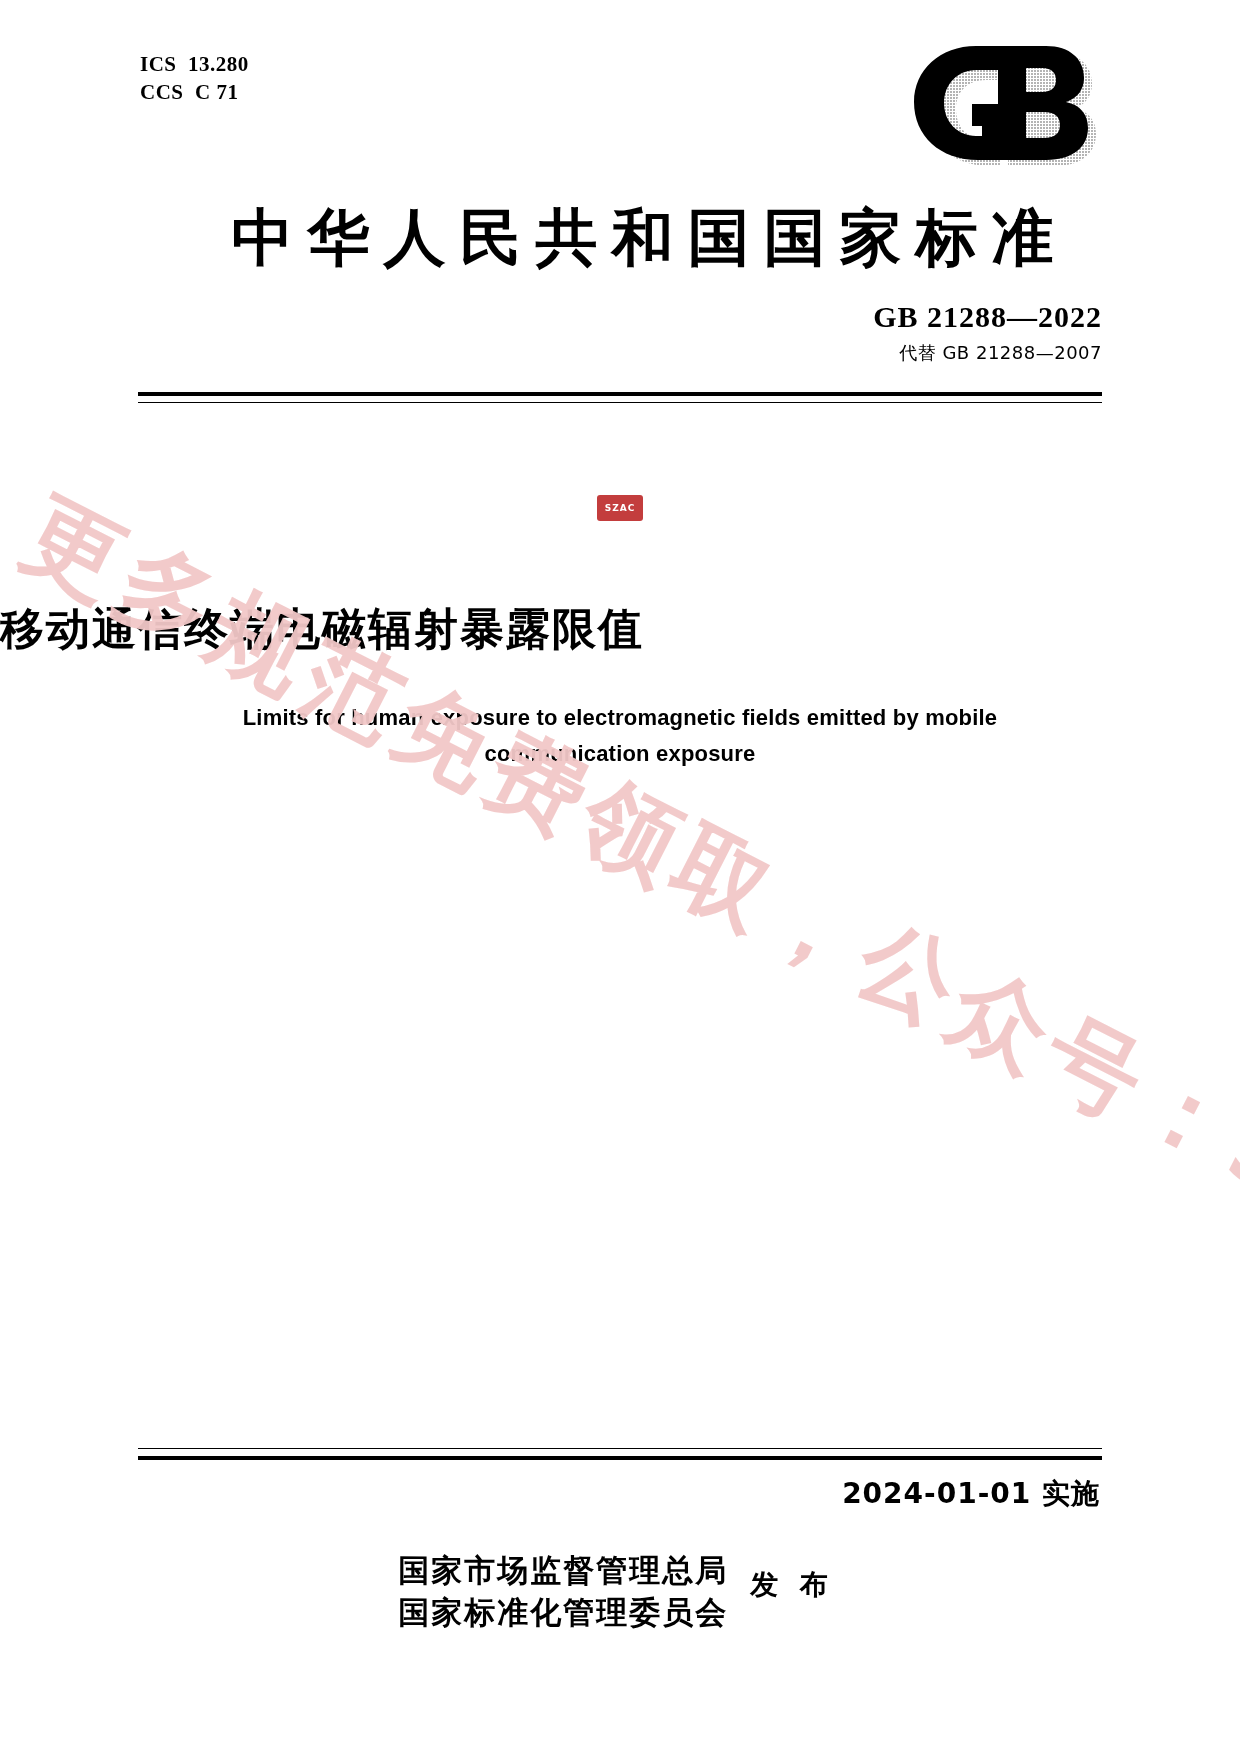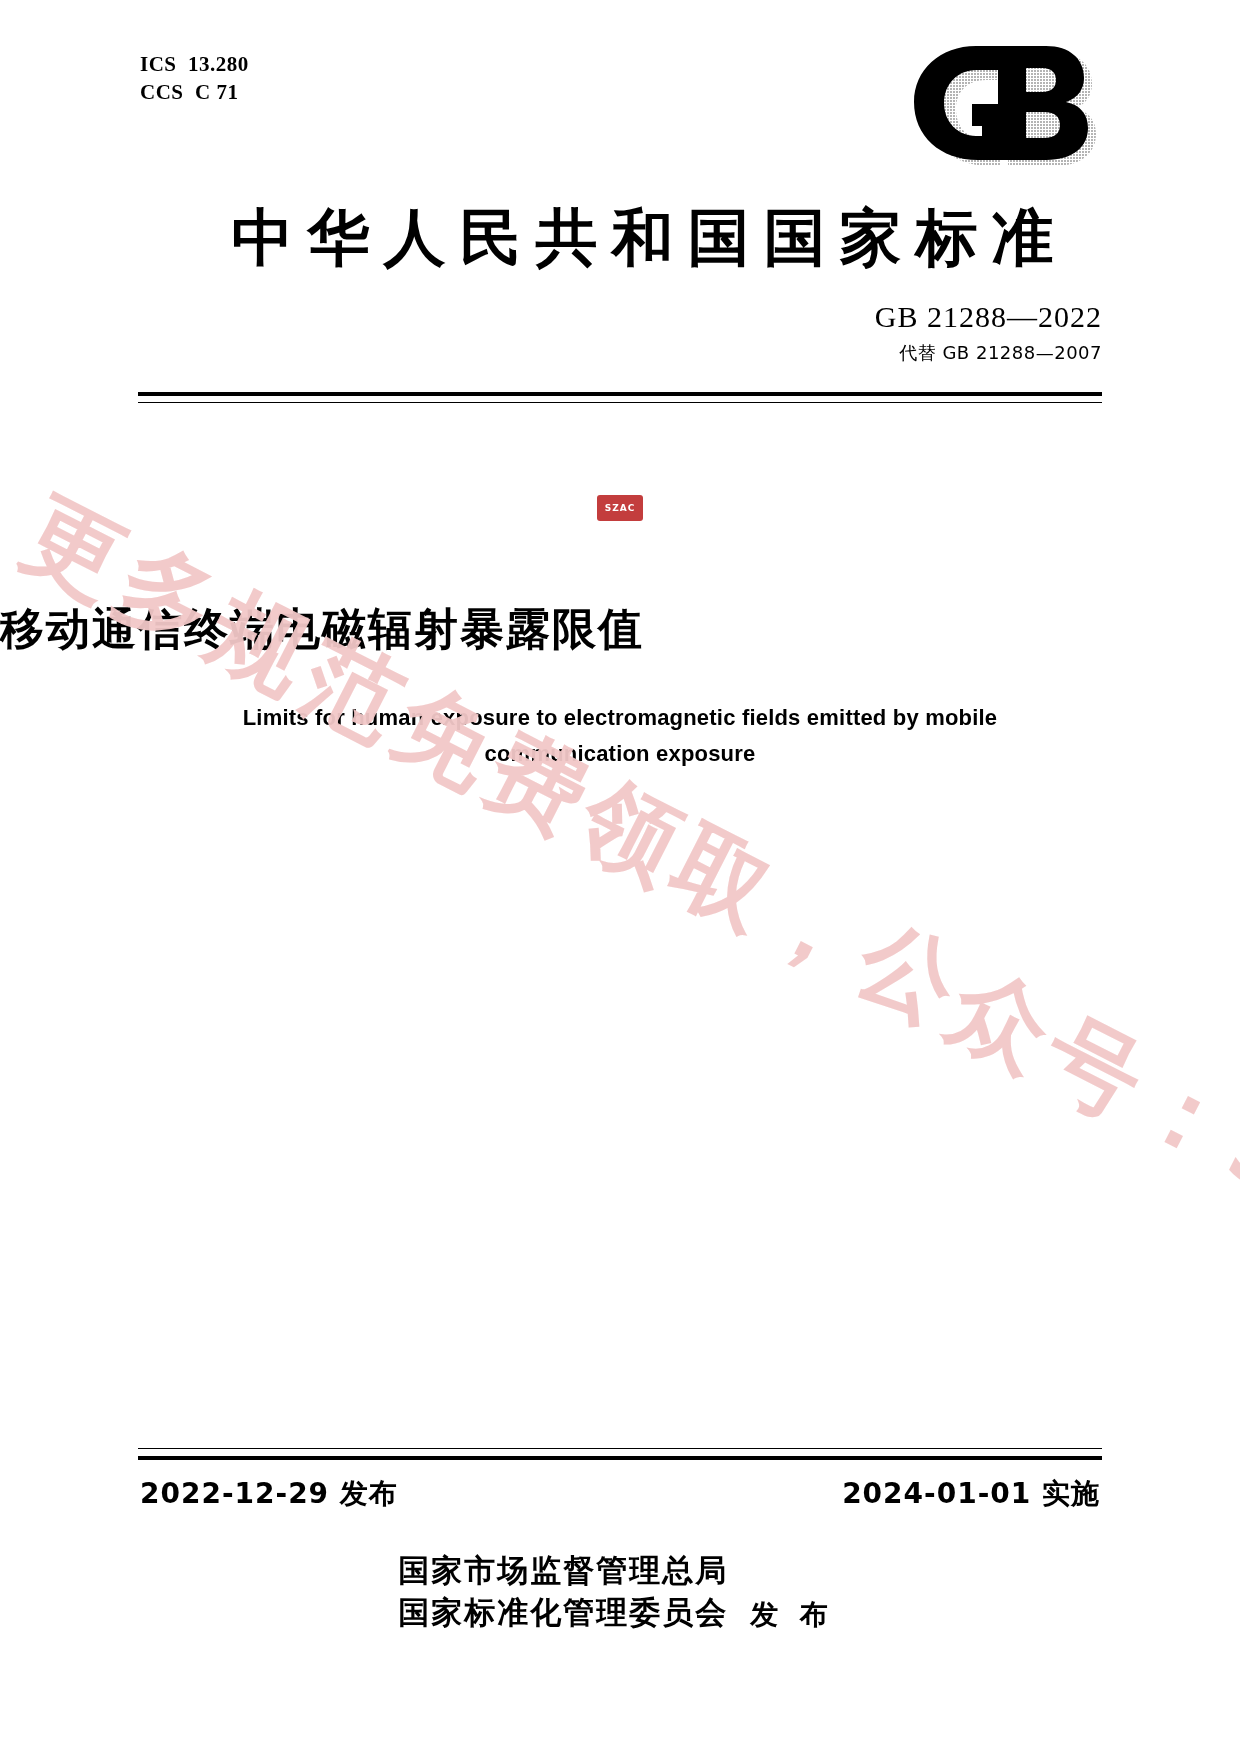--- a/index.html
+++ b/index.html
@@ -62,7 +62,7 @@
     top: 300px;
     text-align: right;
     font-family: "Liberation Serif", serif;
-    font-weight: normal;
+    font-weight: bold;
     font-size: 30px;
     letter-spacing: 1px;
   }

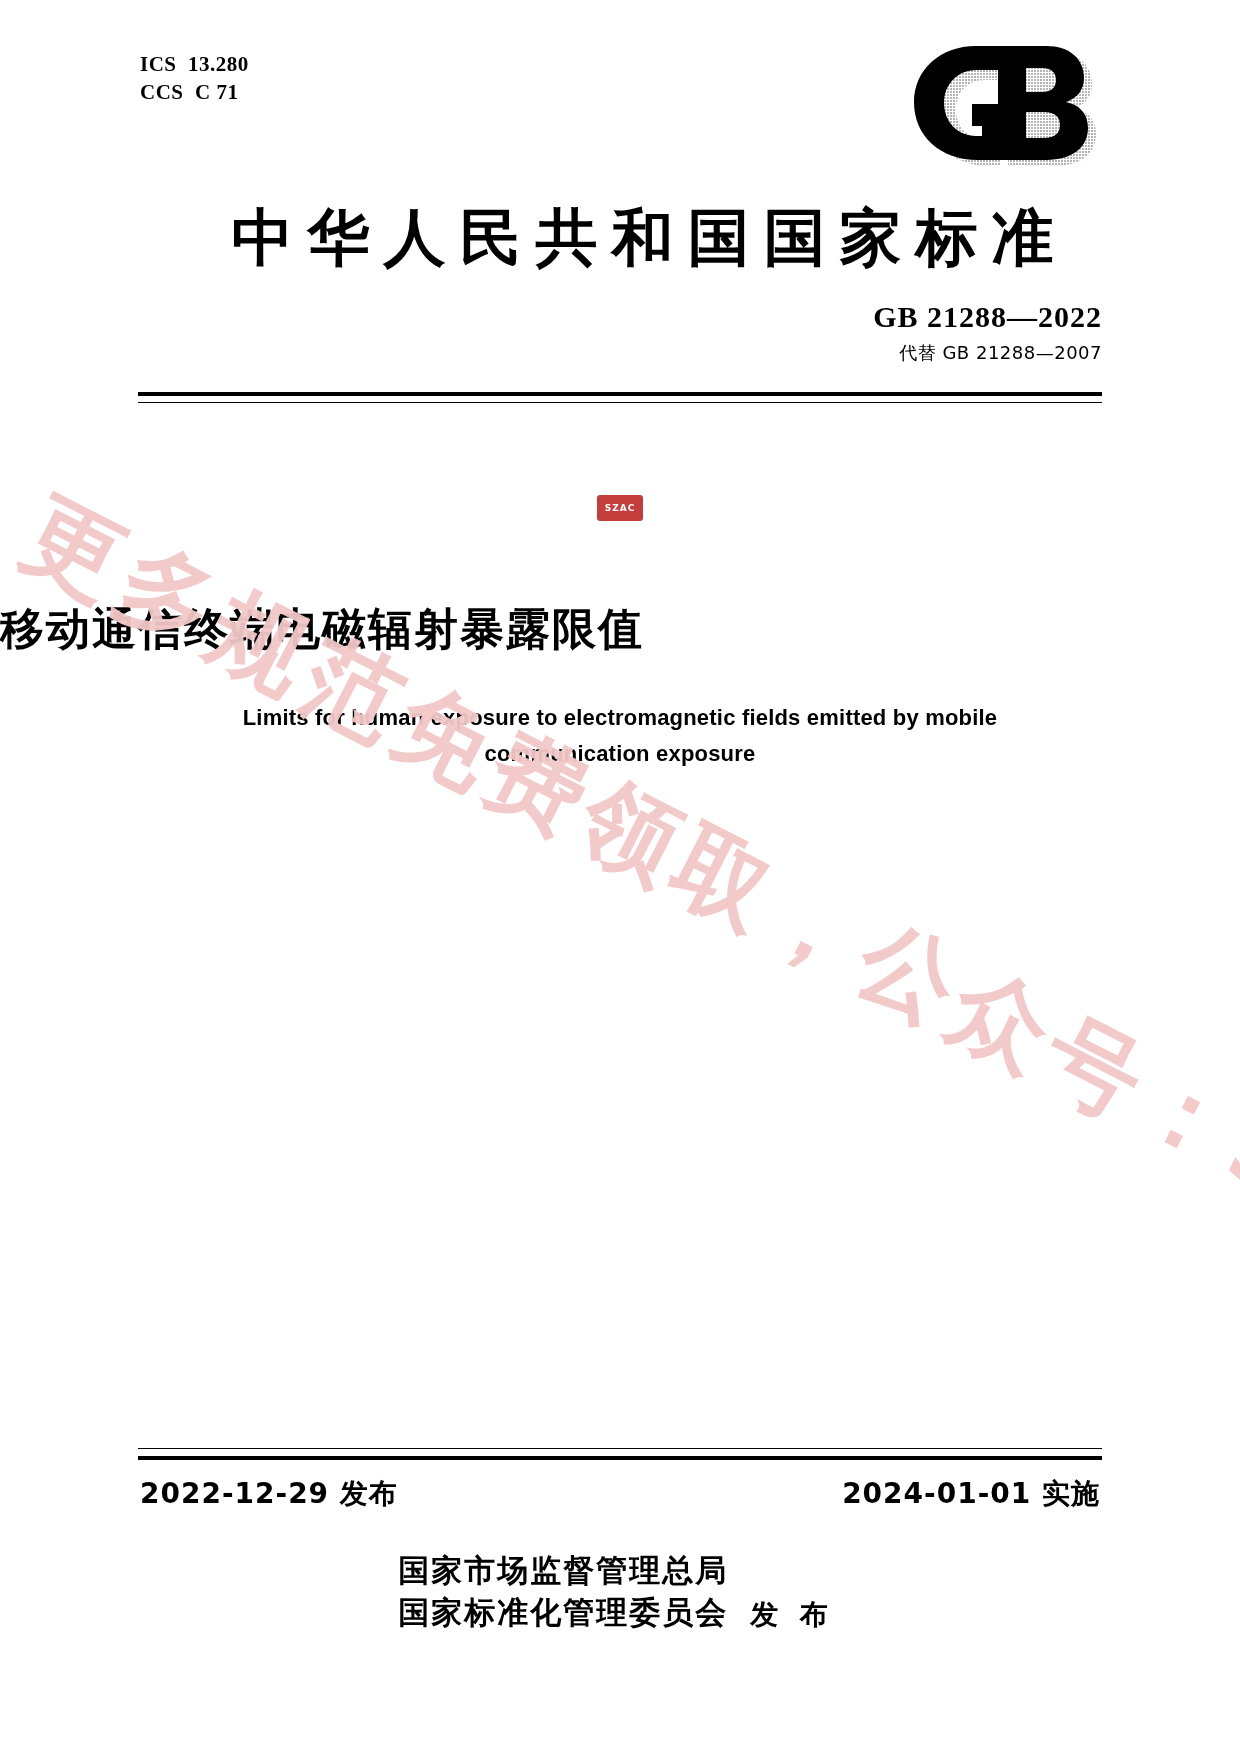--- a/index.html
+++ b/index.html
@@ -287,7 +287,6 @@
 
   <div class="rule-bottom-thin"></div>
   <div class="rule-bottom-thick"></div>
-  <div class="date-left">2022-12-29 发布</div>
   <div class="date-right">2024-01-01 实施</div>
 
   <div class="issuer">

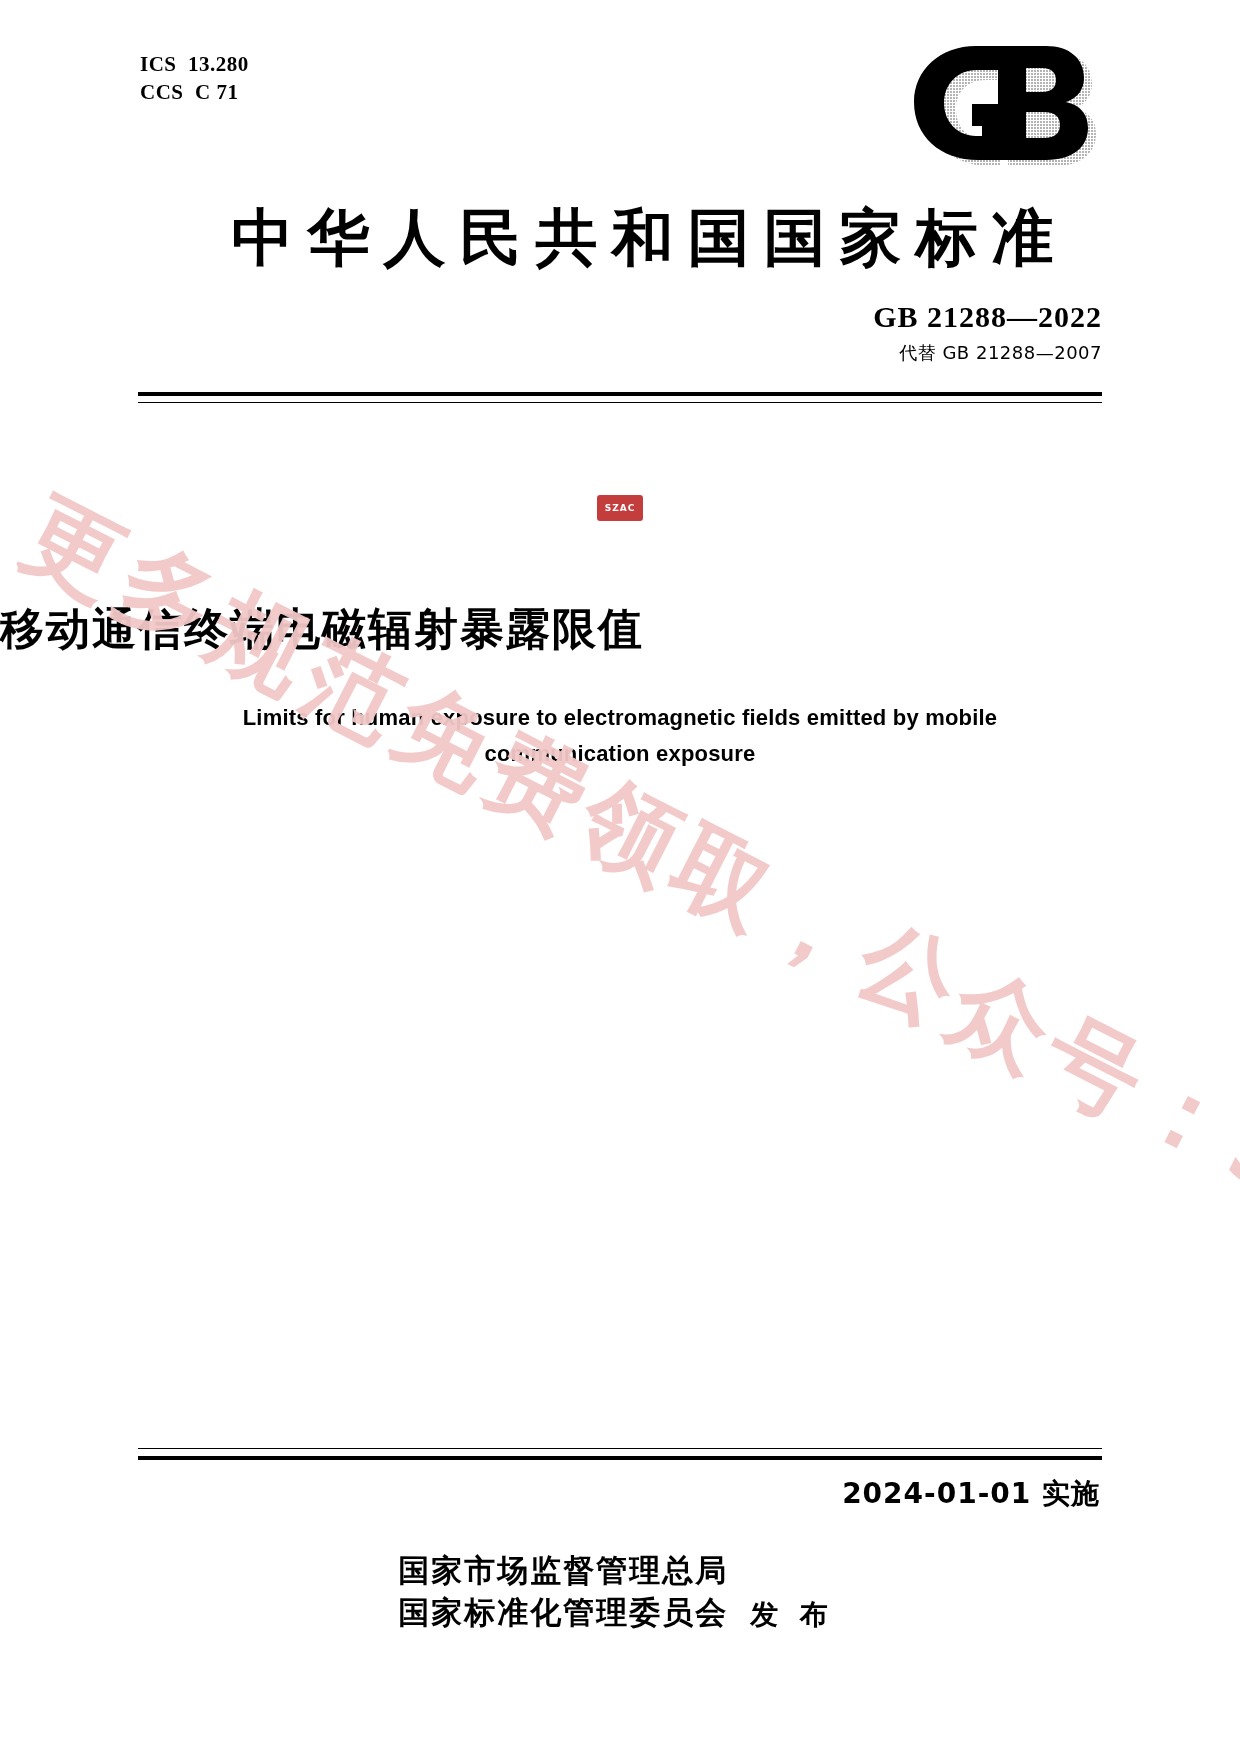--- a/index.html
+++ b/index.html
@@ -184,7 +184,7 @@
     right: 8px;
     top: 1550px;
     display: flex;
-    align-items: flex-end;
+    align-items: flex-start;
     justify-content: center;
   }
   .issuer-names {

